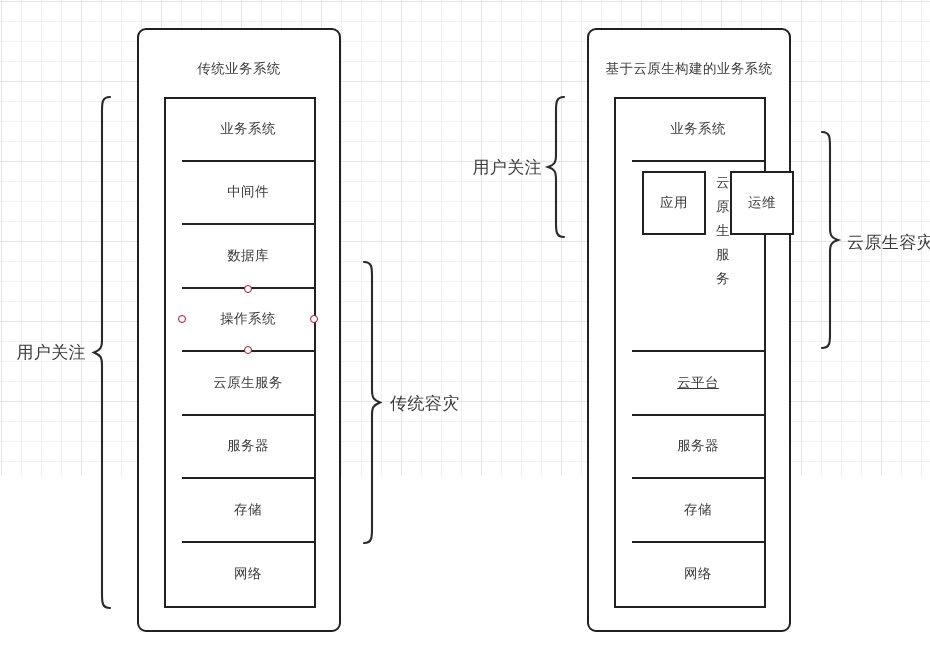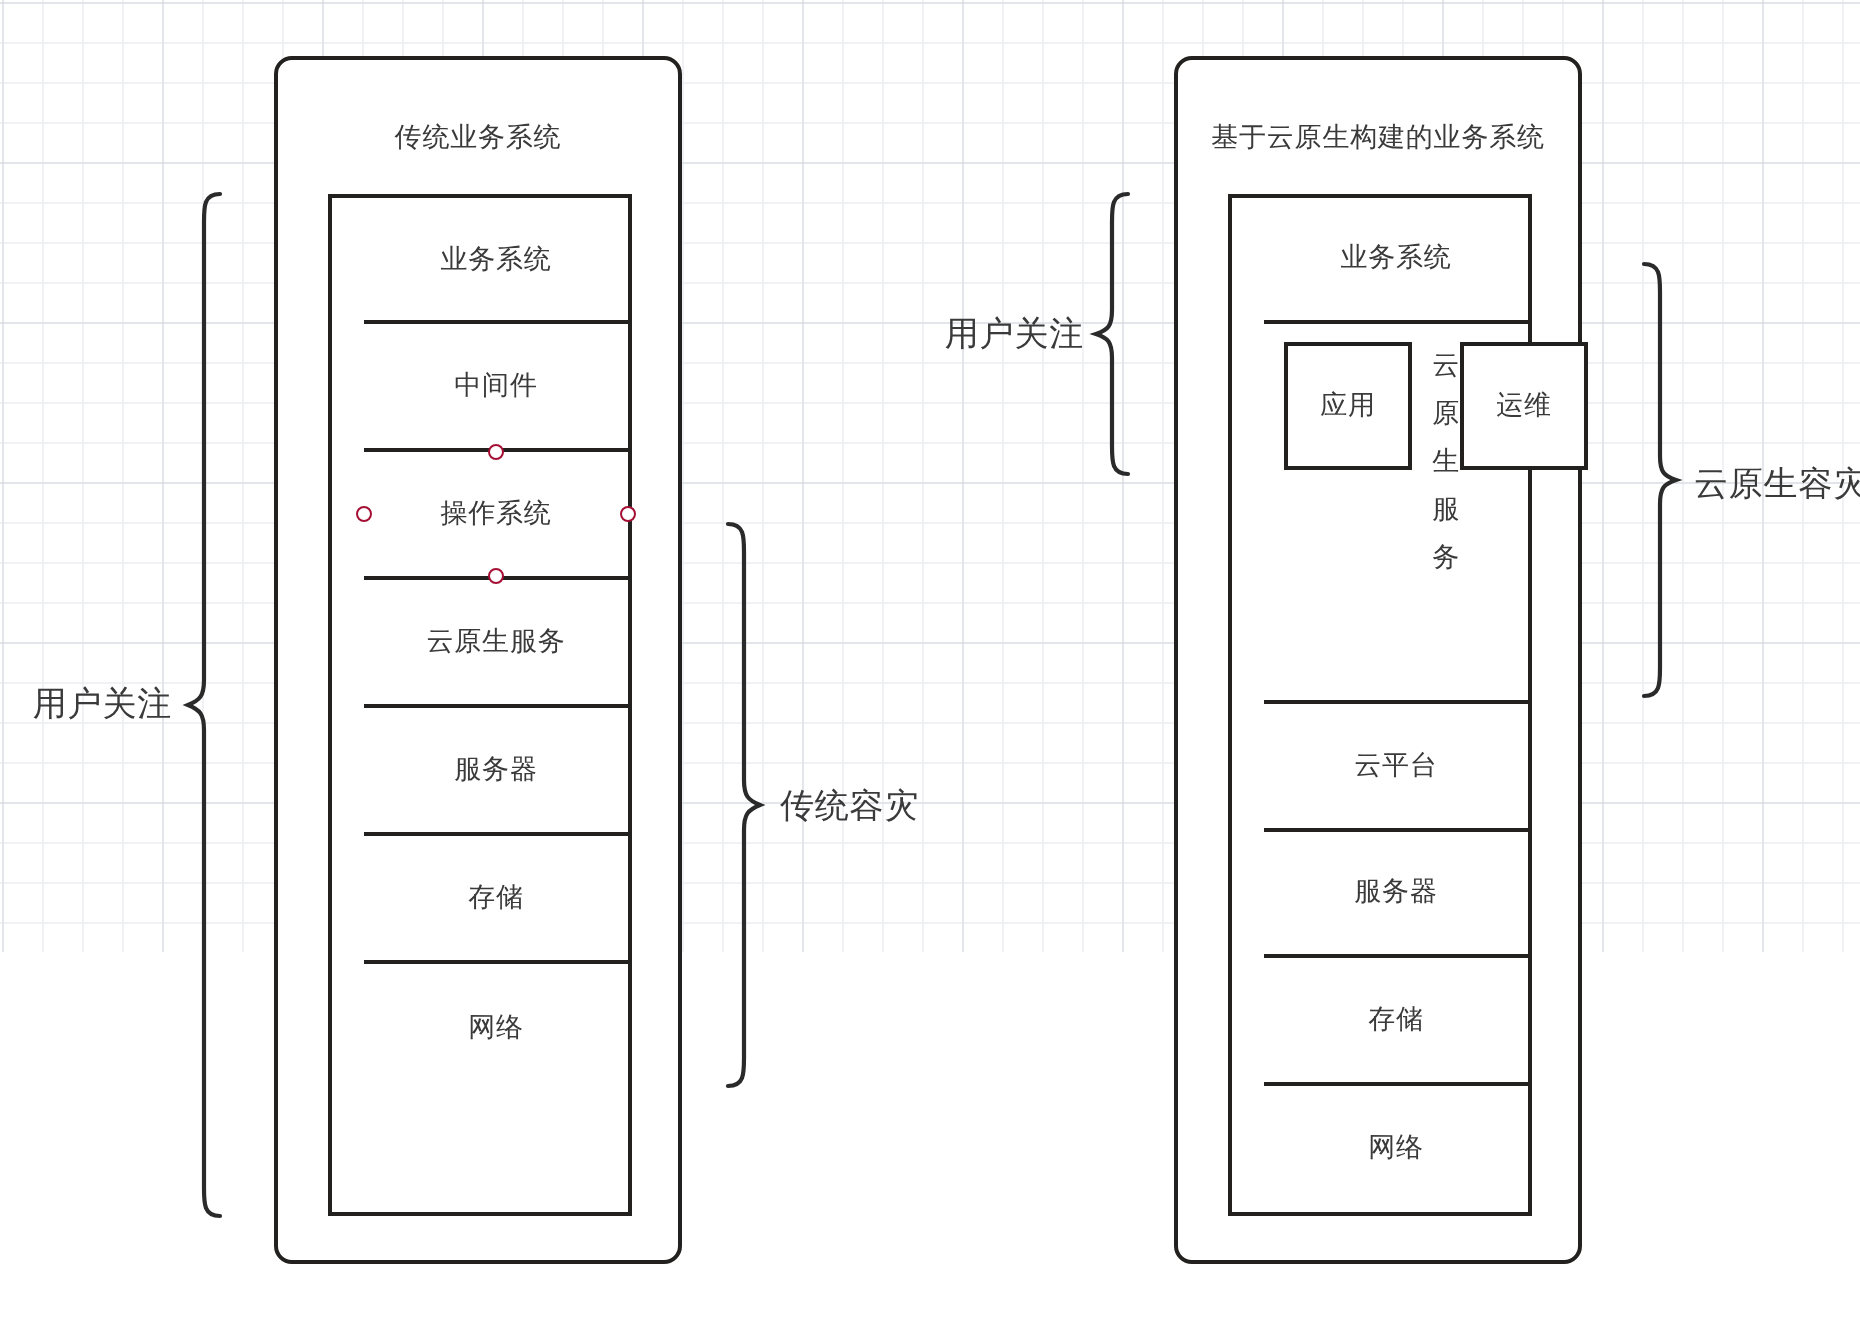--- a/index.html
+++ b/index.html
@@ -153,6 +153,9 @@
       <span>中间件</span>
     </div>
     <div class="stack-row" style="height:64px;">
+      <span>数据库</span>
+    </div>
+    <div class="stack-row" style="height:64px;">
       <span>操作系统</span>
       <span class="handle h-top"></span>
       <span class="handle h-bottom"></span>

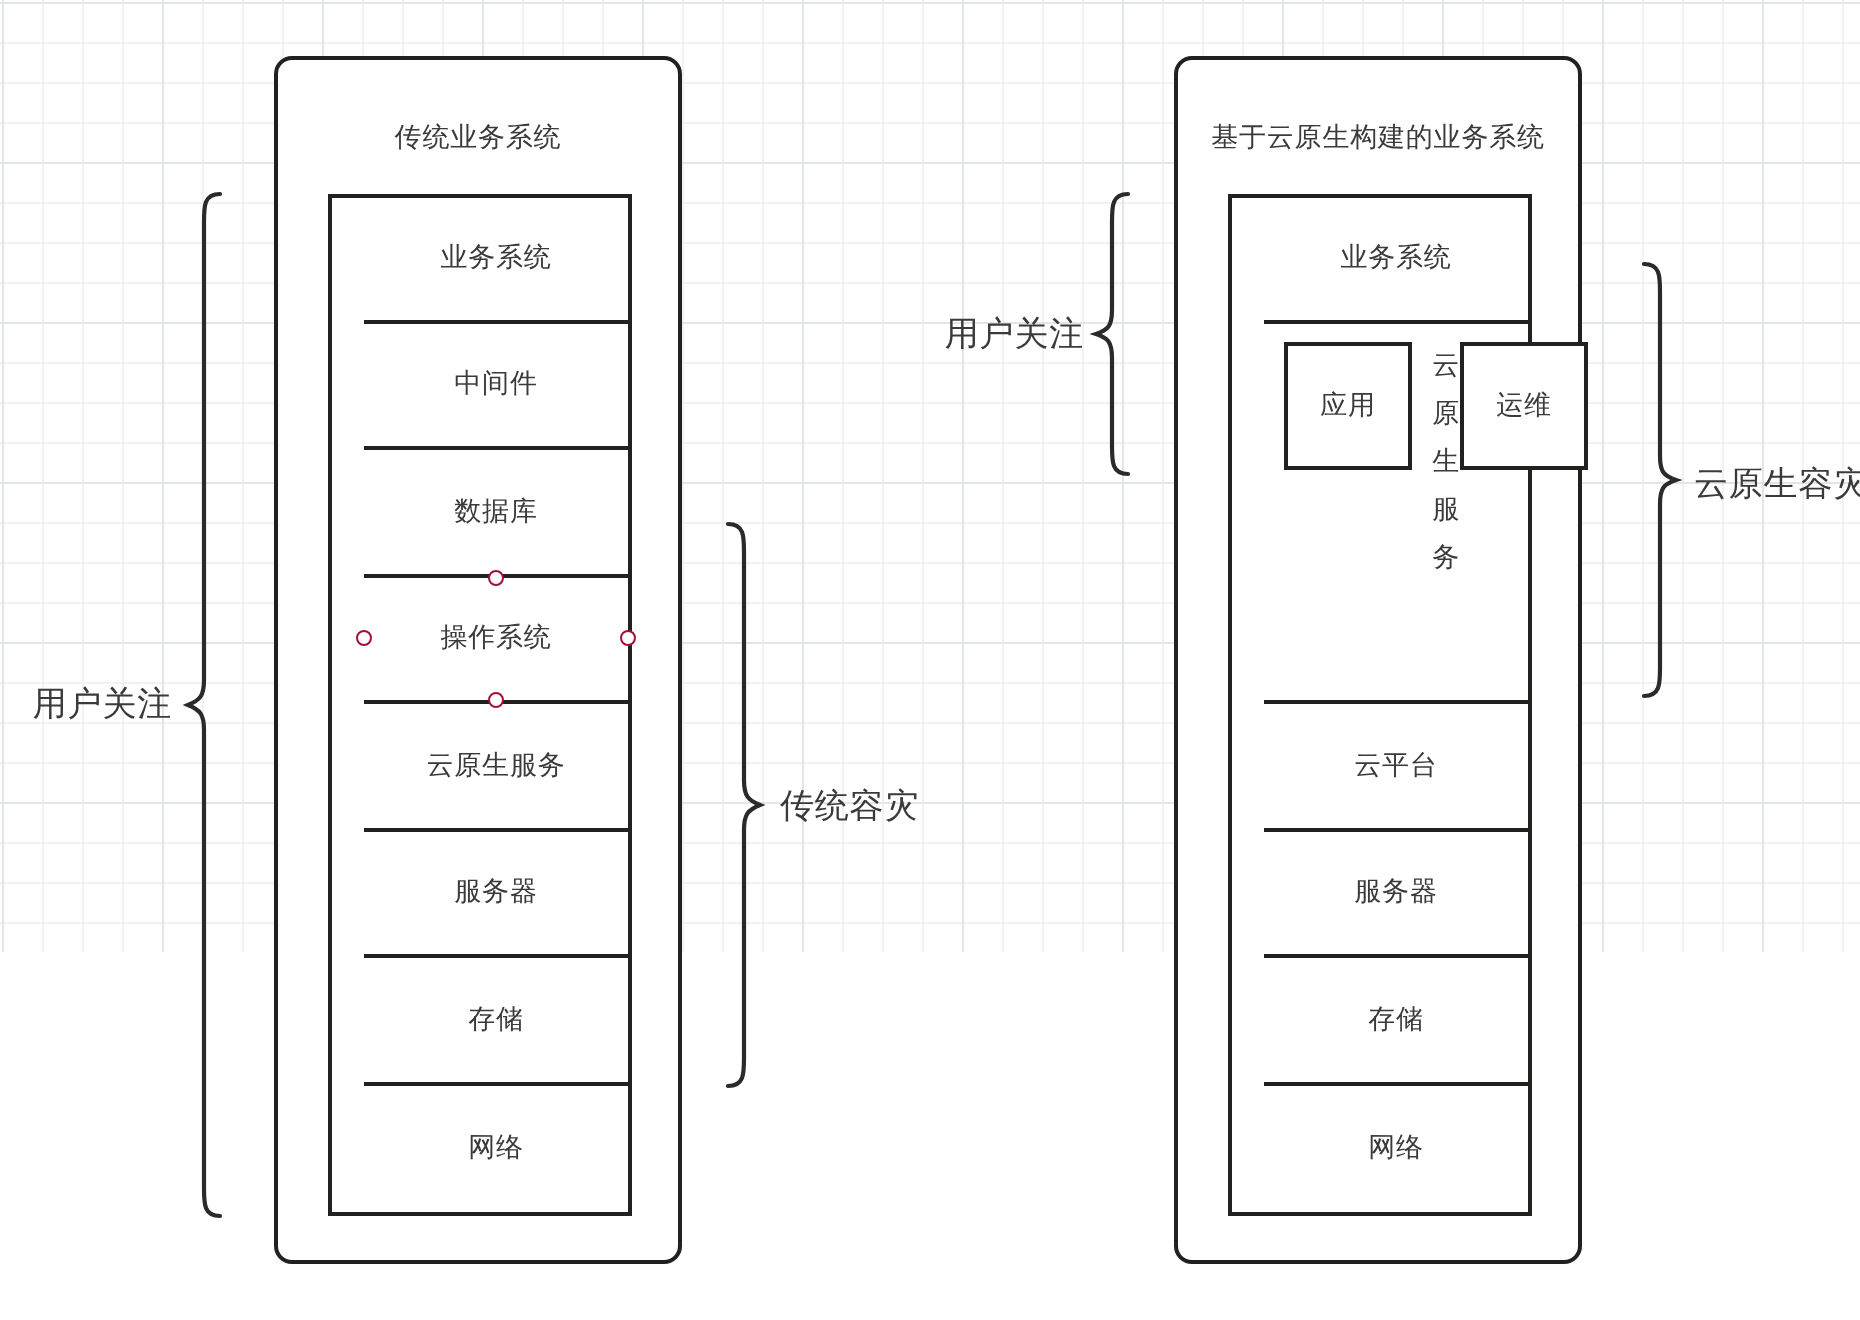--- a/index.html
+++ b/index.html
@@ -192,7 +192,7 @@
         <span>运维</span>
       </div>
     </div>
-    <div class="stack-row" style="height:64px;">
+    <div class="stack-row" style="height:64px;text-decoration:underline;">
       <span>云平台</span>
     </div>
     <div class="stack-row" style="height:64px;">

